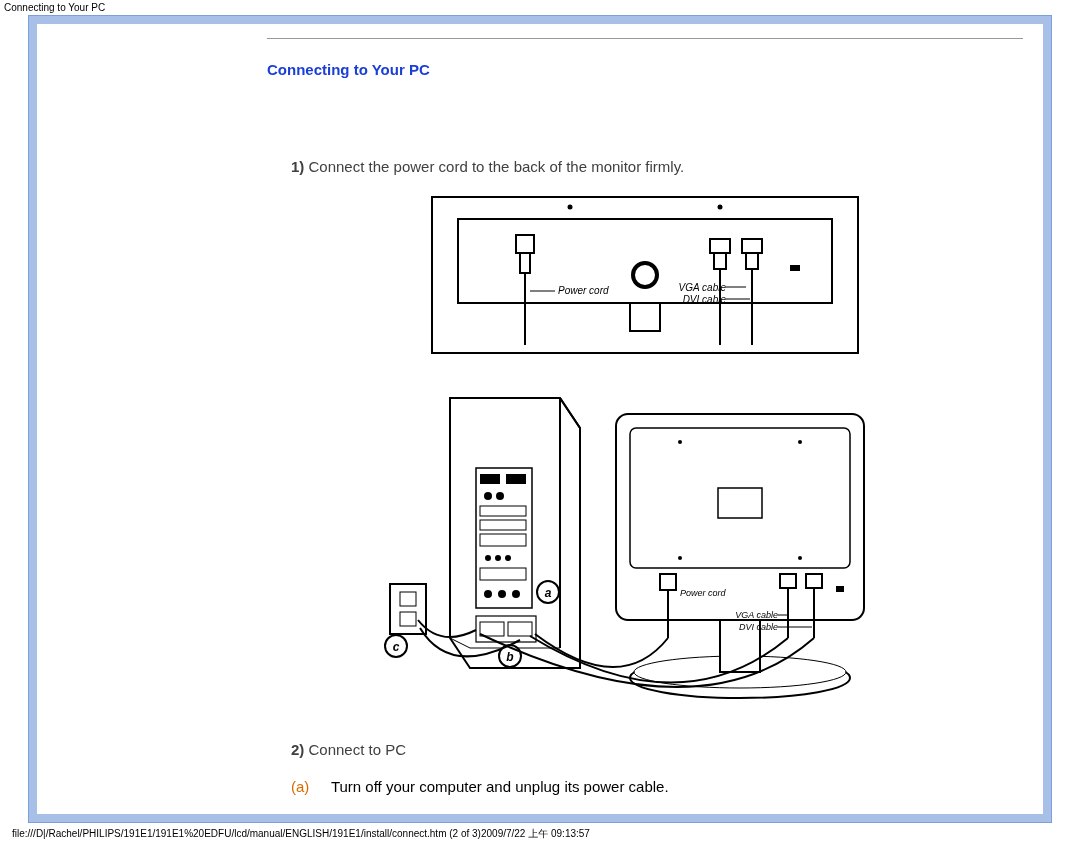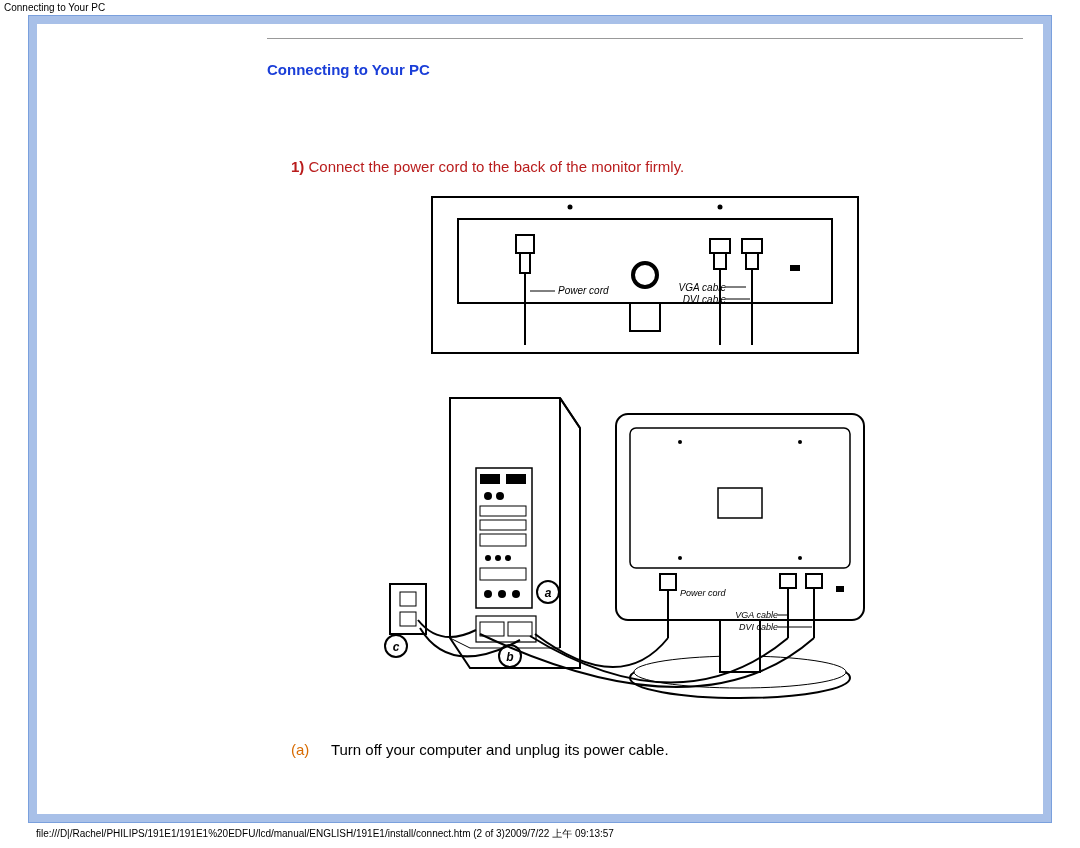--- a/index.html
+++ b/index.html
@@ -44,7 +44,7 @@
   .step-line {
     font-size: 15px;
     margin: 0 0 20px 24px;
-    color: #b91c1c;
+    color: #404040;
   }
   .step-num {
     font-weight: bold;

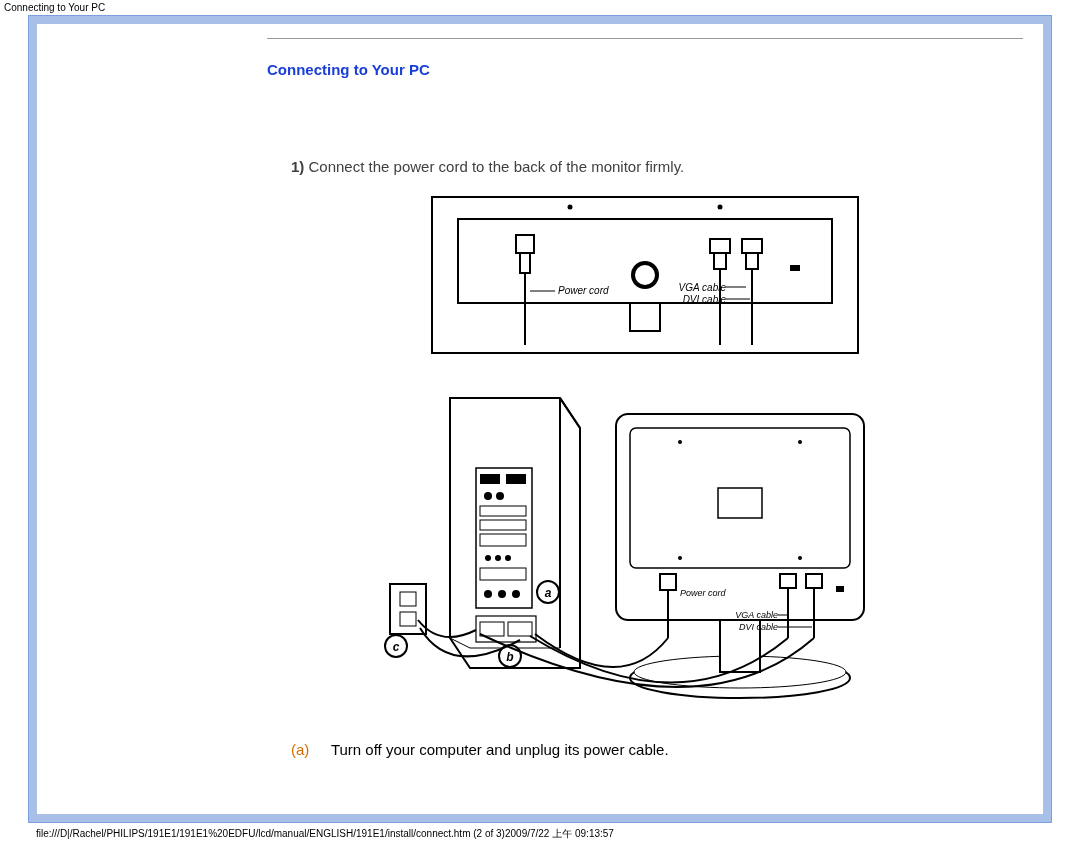--- a/index.html
+++ b/index.html
@@ -208,6 +208,9 @@
       </svg>
     </div>
 
+    <div class="step-line">
+      <span class="step-num">2)</span><span> Connect to PC</span>
+    </div>
 
     <div class="sub-step">
       <span class="sub-letter">(a)</span>

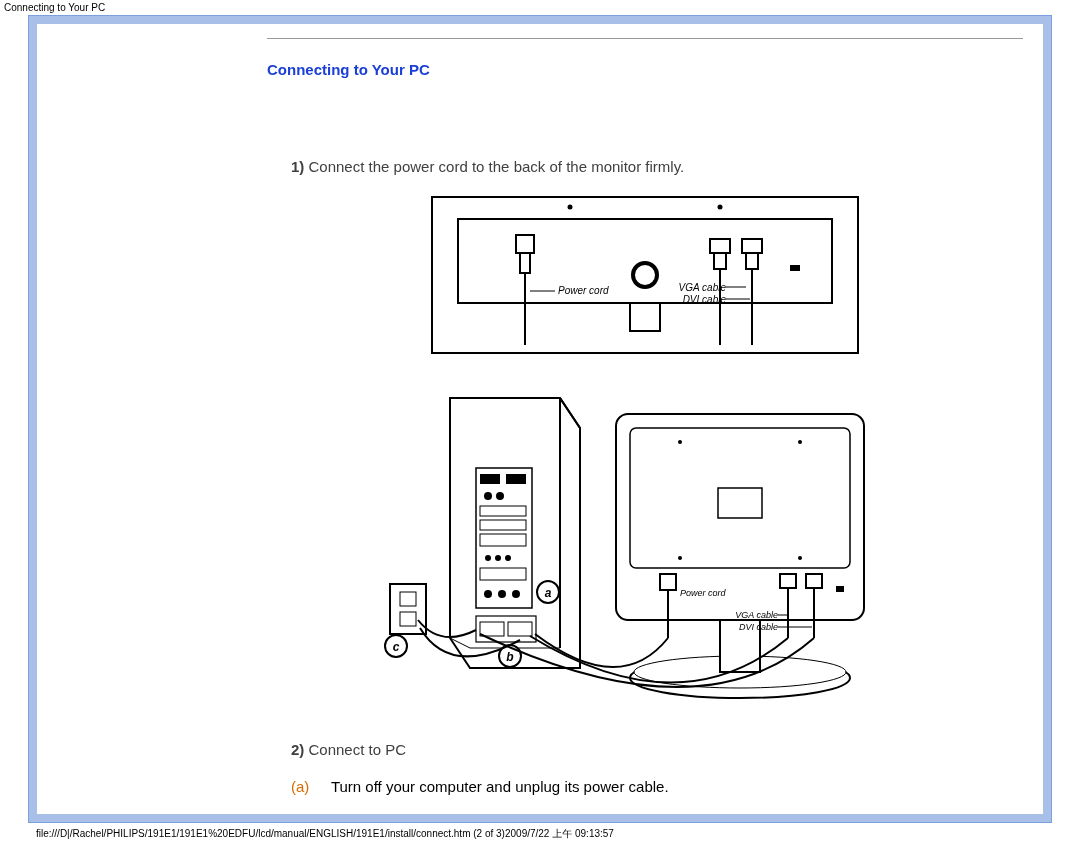--- a/index.html
+++ b/index.html
@@ -68,7 +68,7 @@
   .footer-path {
     font-size: 10px;
     color: #000;
-    padding: 4px 36px;
+    padding: 4px 12px;
   }
 </style>
 </head>

